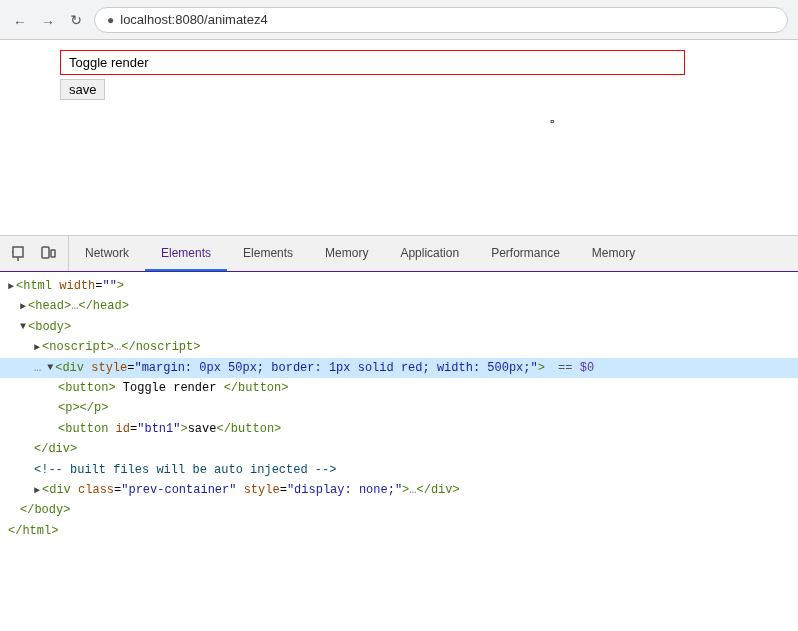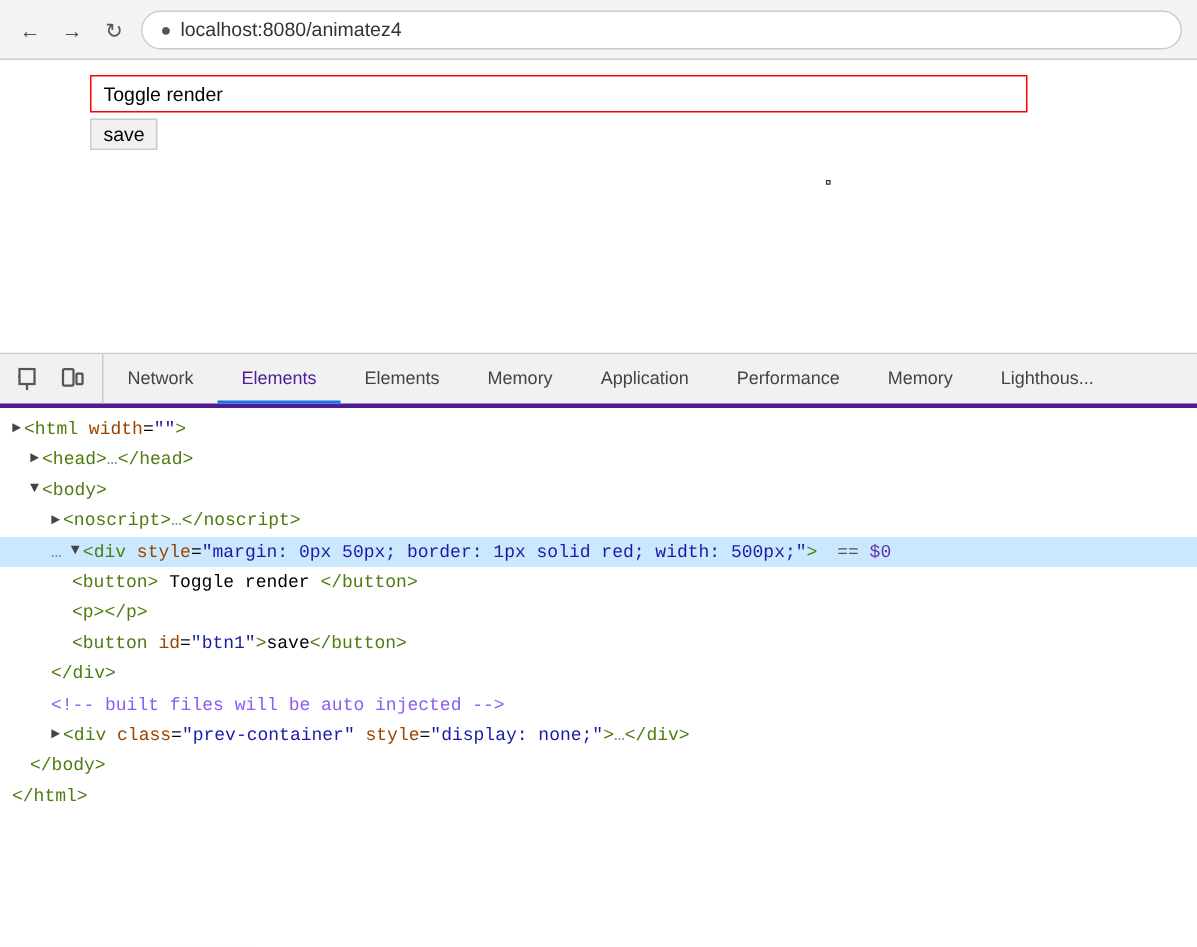--- a/index.html
+++ b/index.html
@@ -79,7 +79,7 @@
       display: flex;
       align-items: center;
       background: #f1f1f1;
-      border-bottom: 3px solid #4c1d95;
+      border-bottom: 1px solid #4c1d95;
       height: 36px;
     }
     .devtools-icons {

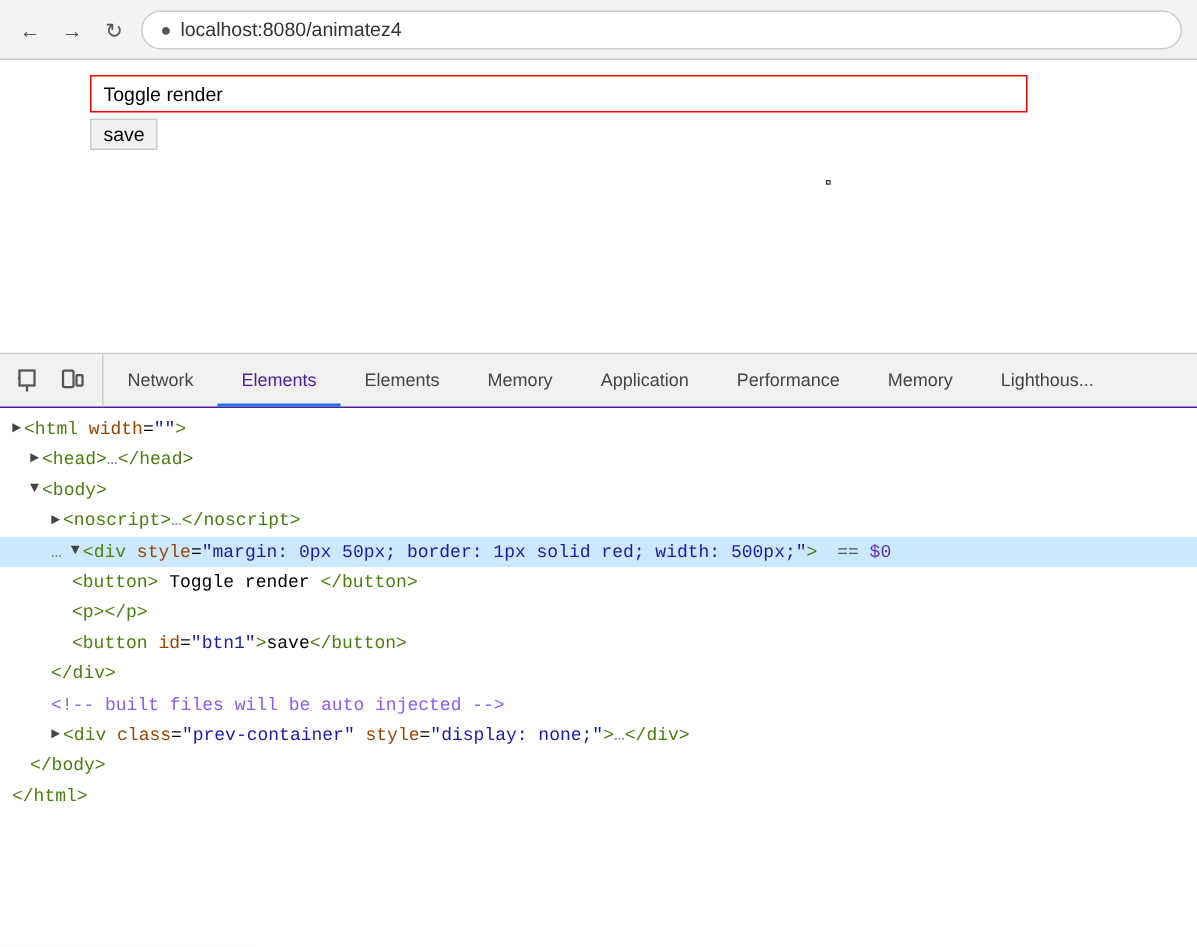--- a/index.html
+++ b/index.html
@@ -212,9 +212,6 @@
       <div class="devtools-tab">
         <span>Memory</span>
       </div>
-      <div class="devtools-tab">
-        <span>Lighthous...</span>
-      </div>
     </div>
   </div>
 

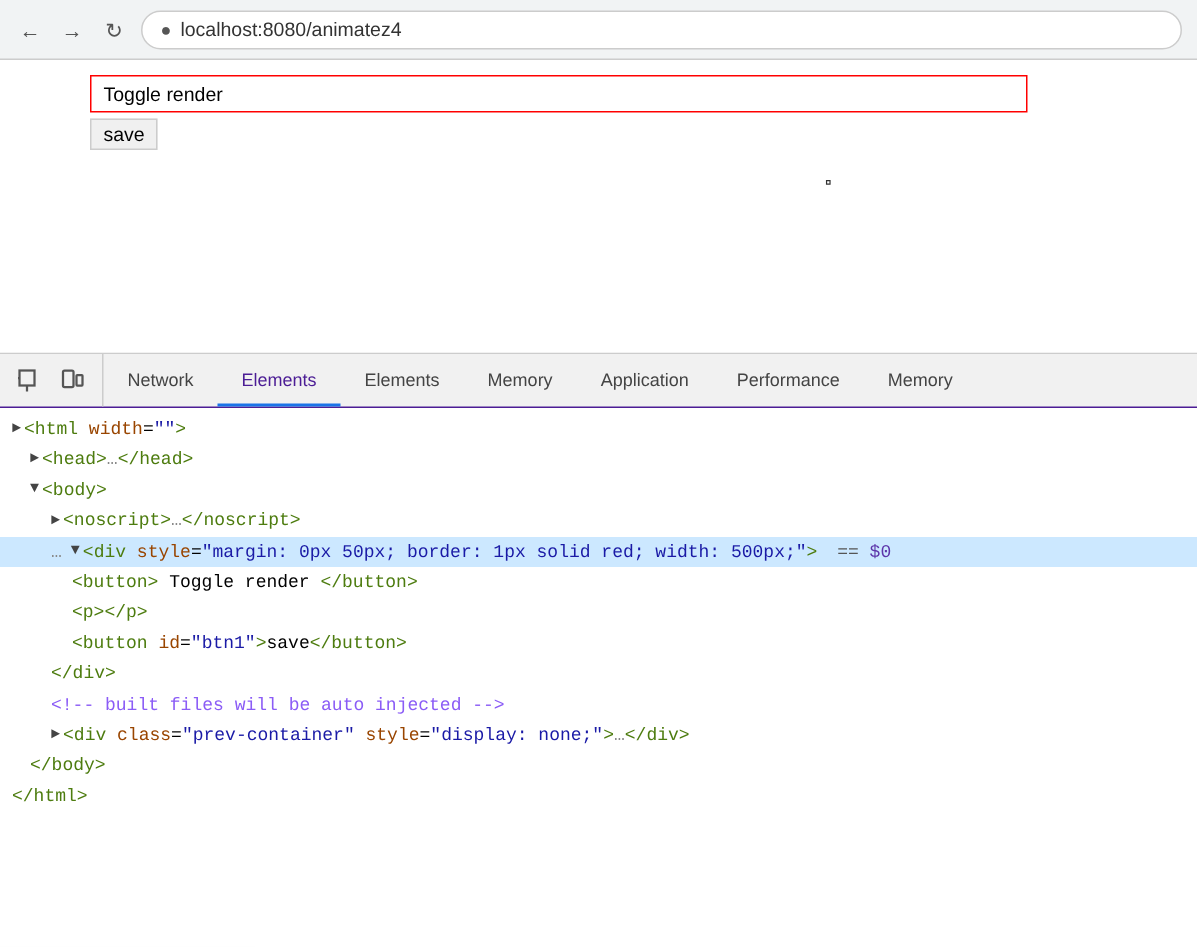--- a/index.html
+++ b/index.html
@@ -136,7 +136,7 @@
     .code-line.highlighted { background: #def; }
     .indent-1 { padding-left: 20px; }
     .indent-2 { padding-left: 34px; }
-    .indent-3 { padding-left: 48px; }
+    .indent-3 { padding-left: 48px; margin-left: 10px; }
 
     .col-gray { color: #888; }
     .col-tag { color: #4d7c0f; }

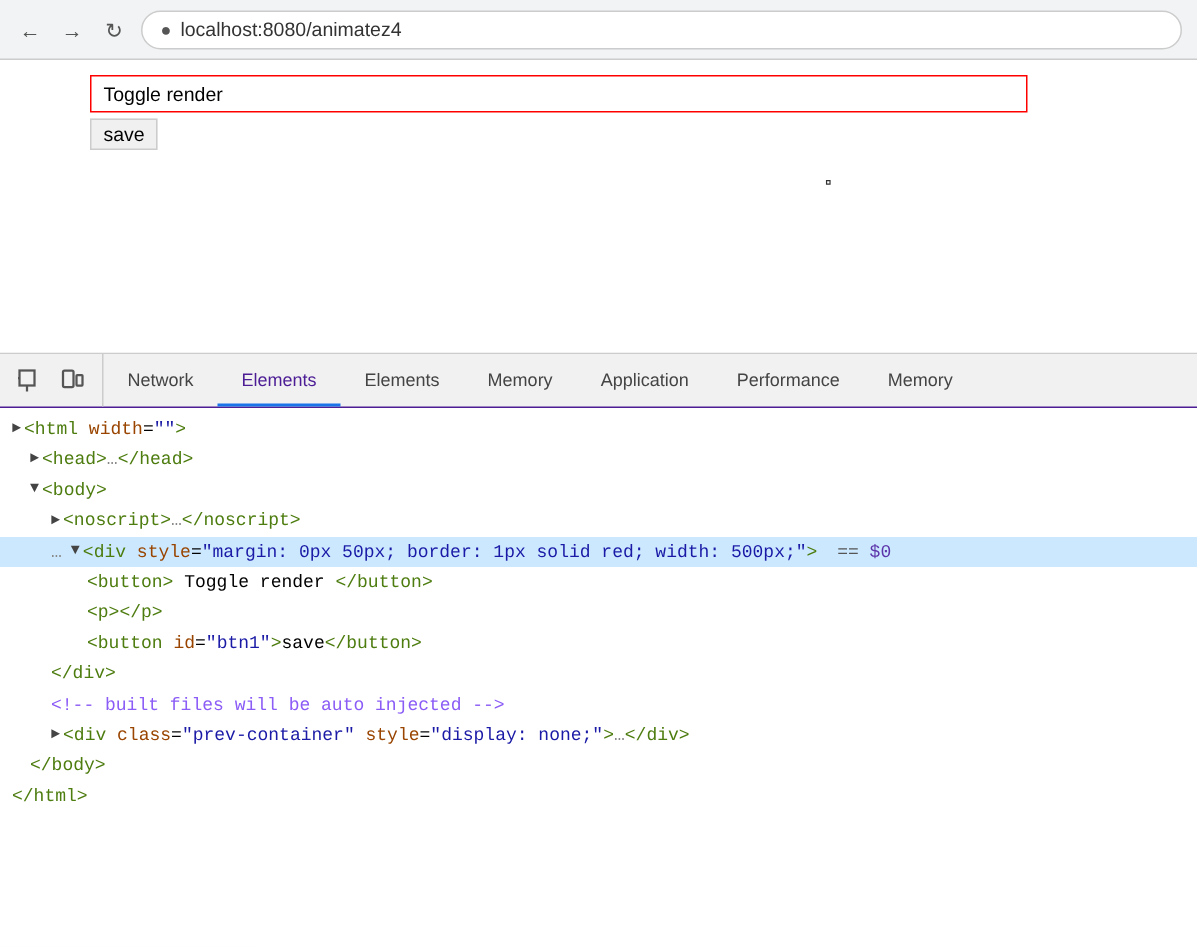--- a/index.html
+++ b/index.html
@@ -142,7 +142,7 @@
     .col-tag { color: #4d7c0f; }
     .col-attr { color: #994500; }
     .col-val { color: #1a1aa6; }
-    .col-comment { color: #8b5cf6; }
+    .col-comment { color: #0c4a6e; }
 
     .triangle { font-size: 10px; margin-right: 2px; cursor: pointer; color: #444; }
     .dot-menu { color: #888; margin-right: 6px; font-size: 12px; }

